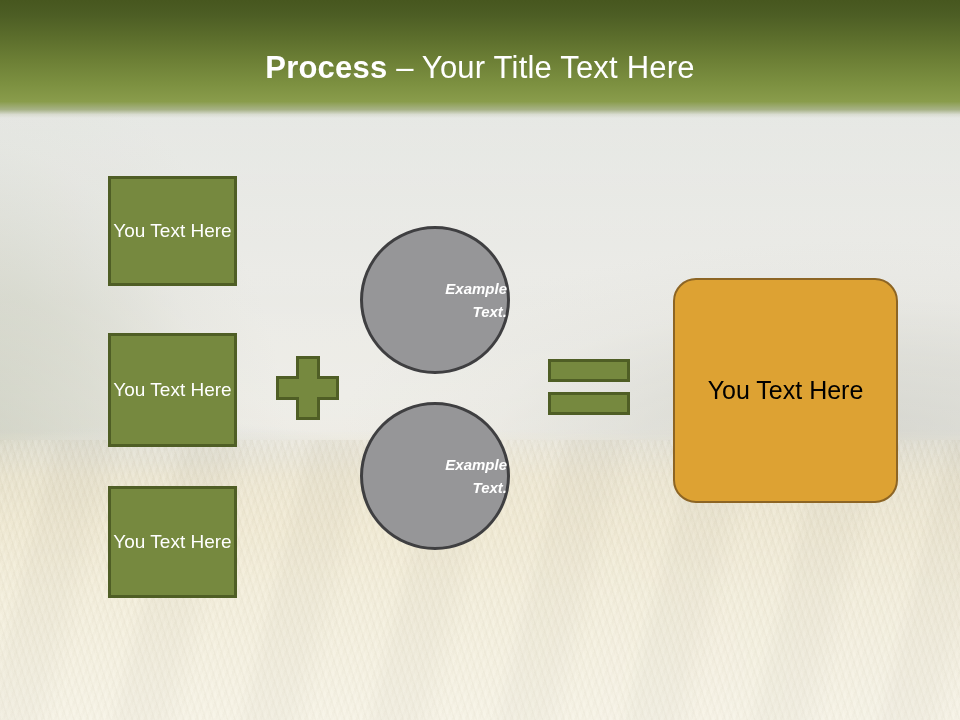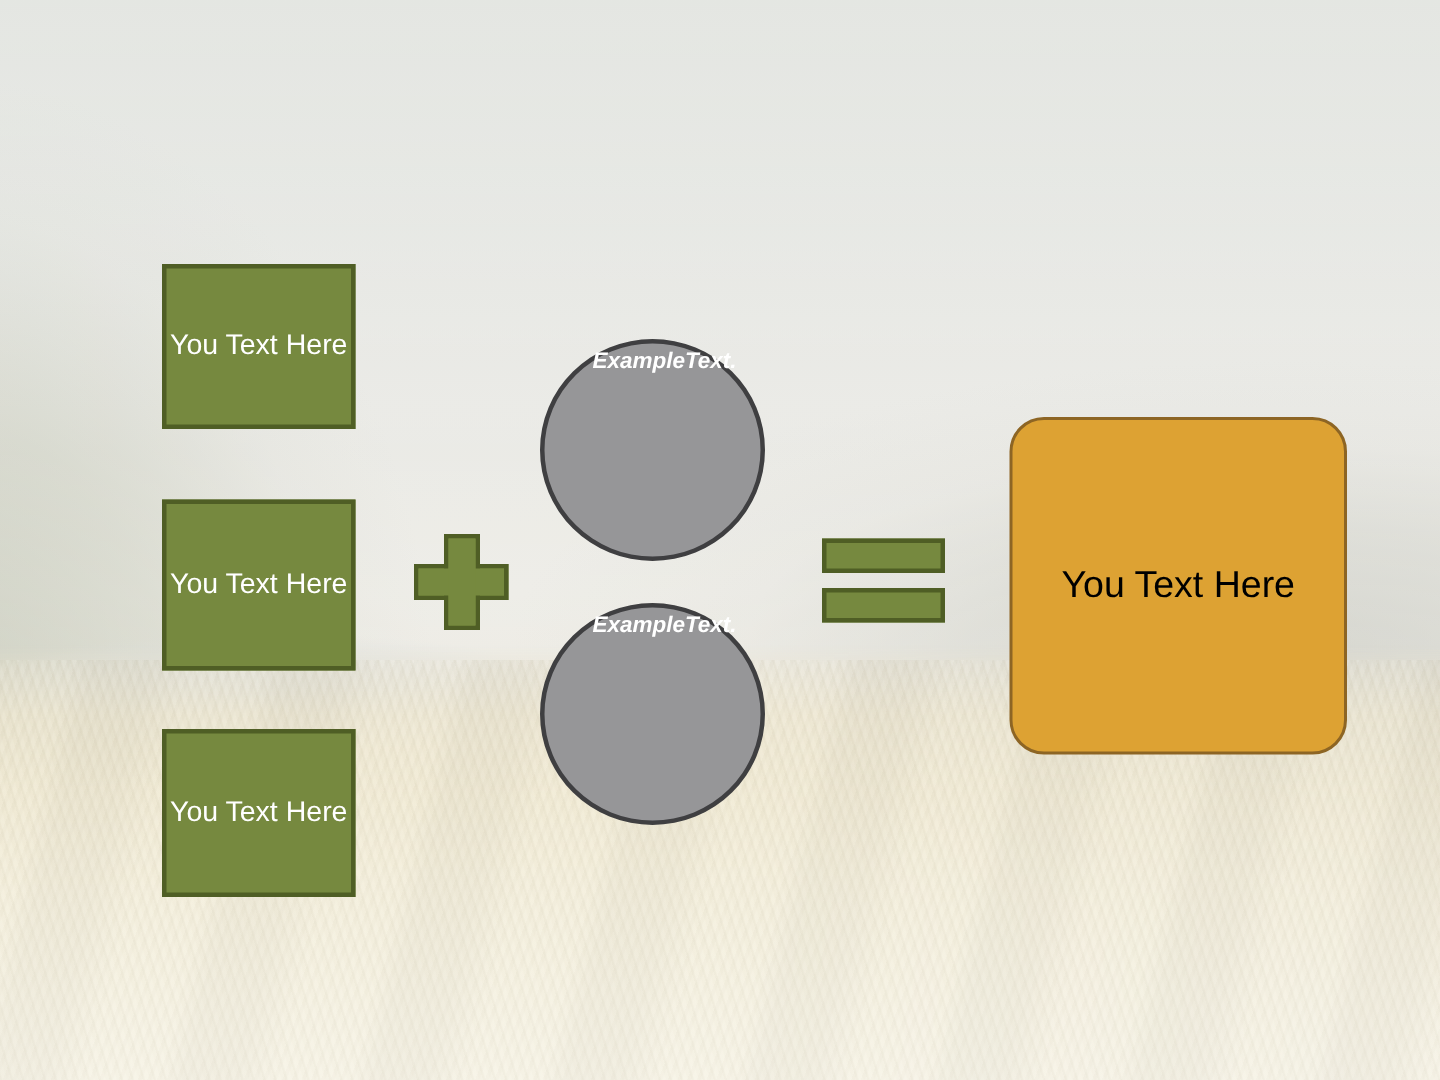--- a/index.html
+++ b/index.html
@@ -279,6 +279,9 @@
   <div class="bg-grass-bands"></div>
   <div class="bg-layer bg-haze"></div>
 
+  <div class="title-bar">
+    <div class="title-text"><span class="bold">Process</span><span class="rest"> – Your Title Text Here</span></div>
+  </div>
 
   <div class="green-box green-box-1">
     <span>You Text Here</span>

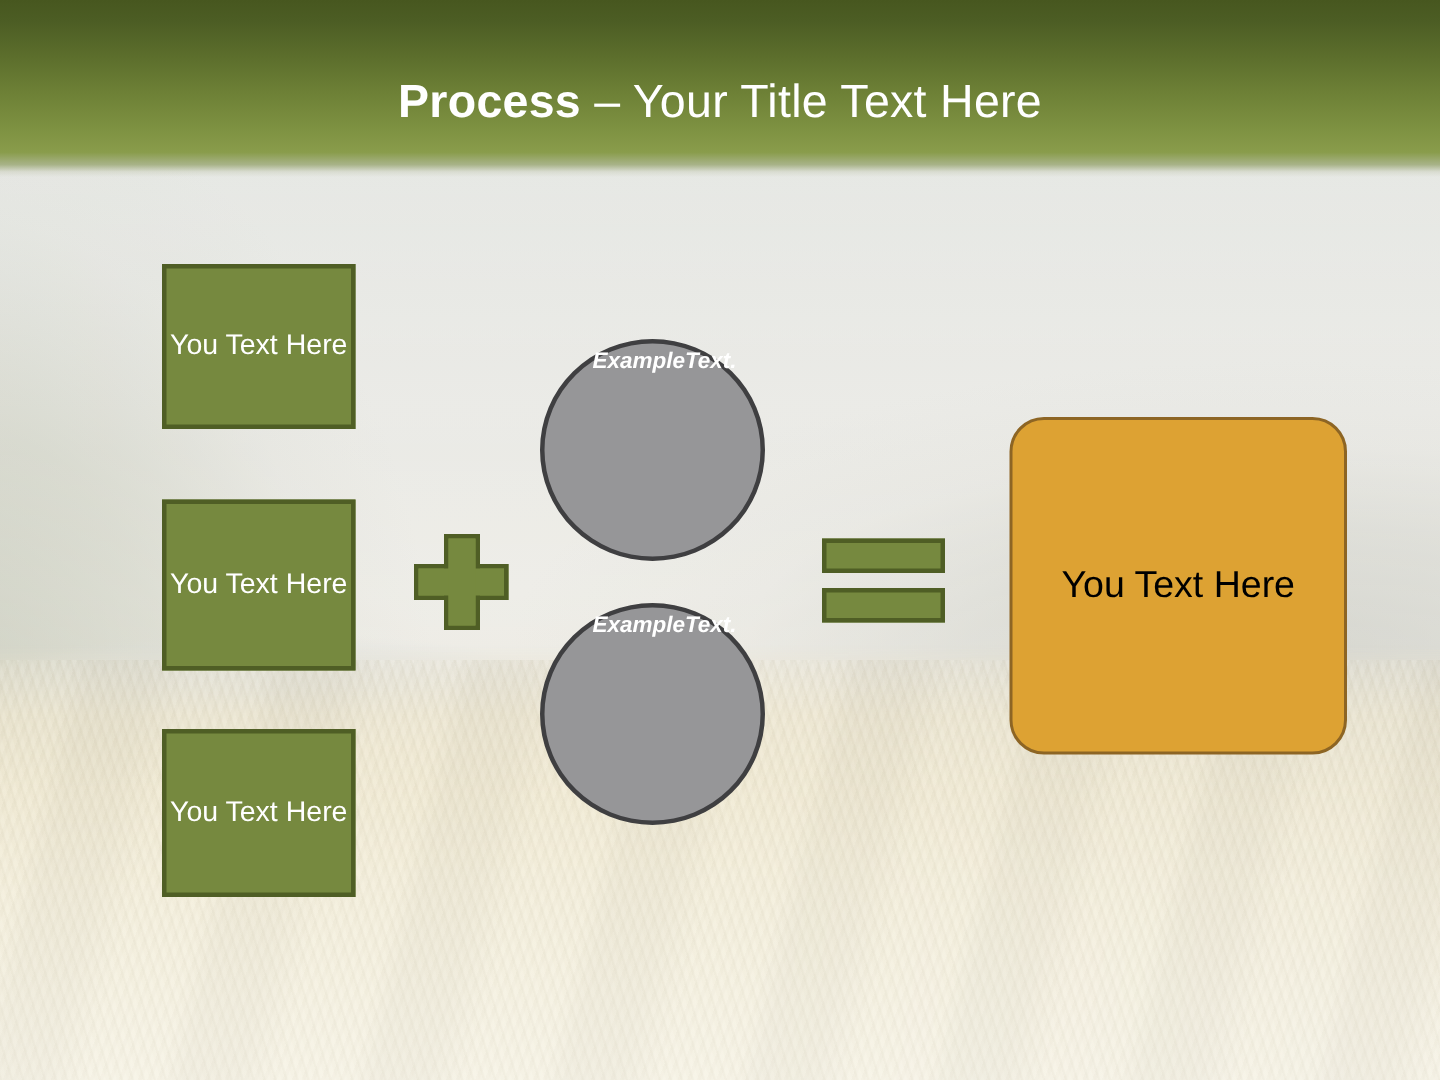--- a/index.html
+++ b/index.html
@@ -212,8 +212,8 @@
     border: 3px solid #3f3f41;
     box-sizing: border-box;
     display: flex;
-    flex-direction: row;
-    align-items: flex-start;
+    flex-direction: column;
+    align-items: flex-end;
     justify-content: center;
     color: #ffffff;
     font-size: 15px;

